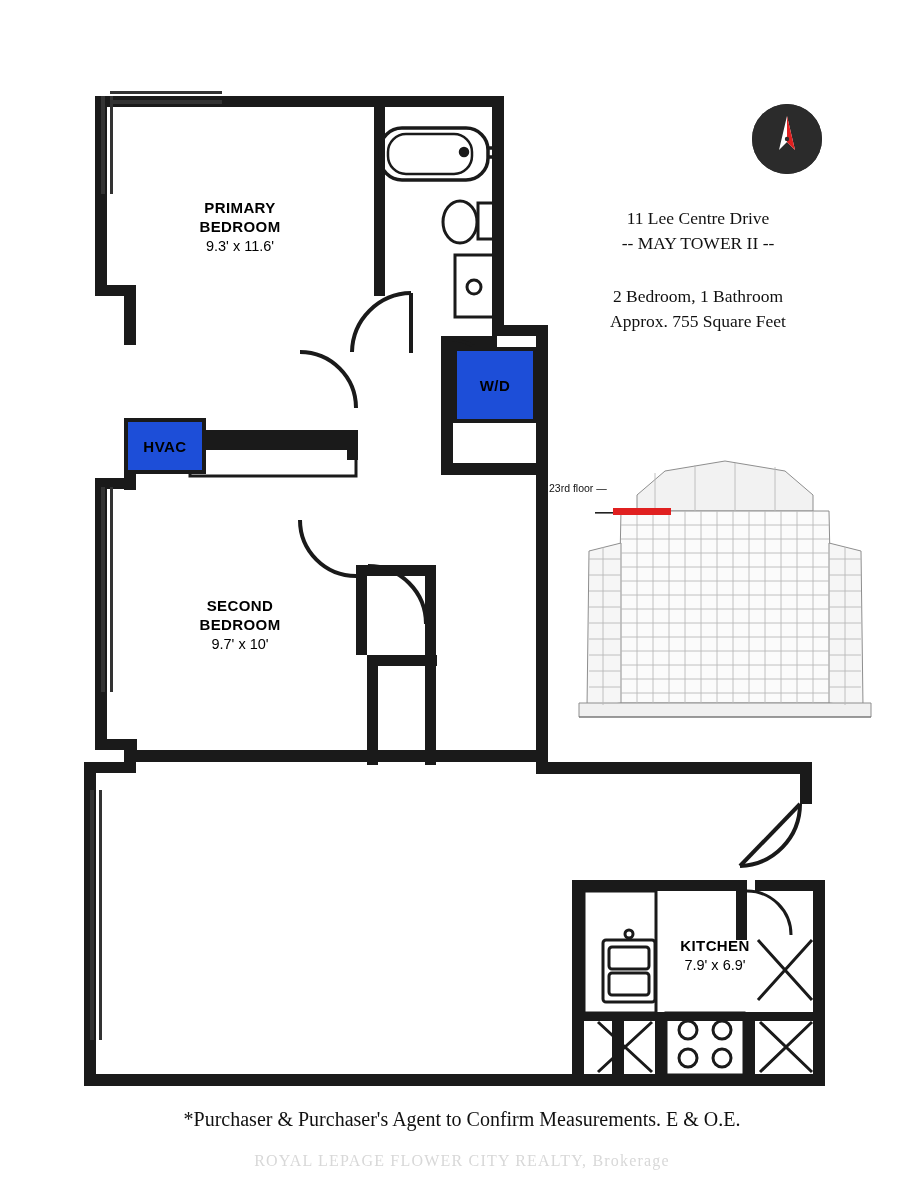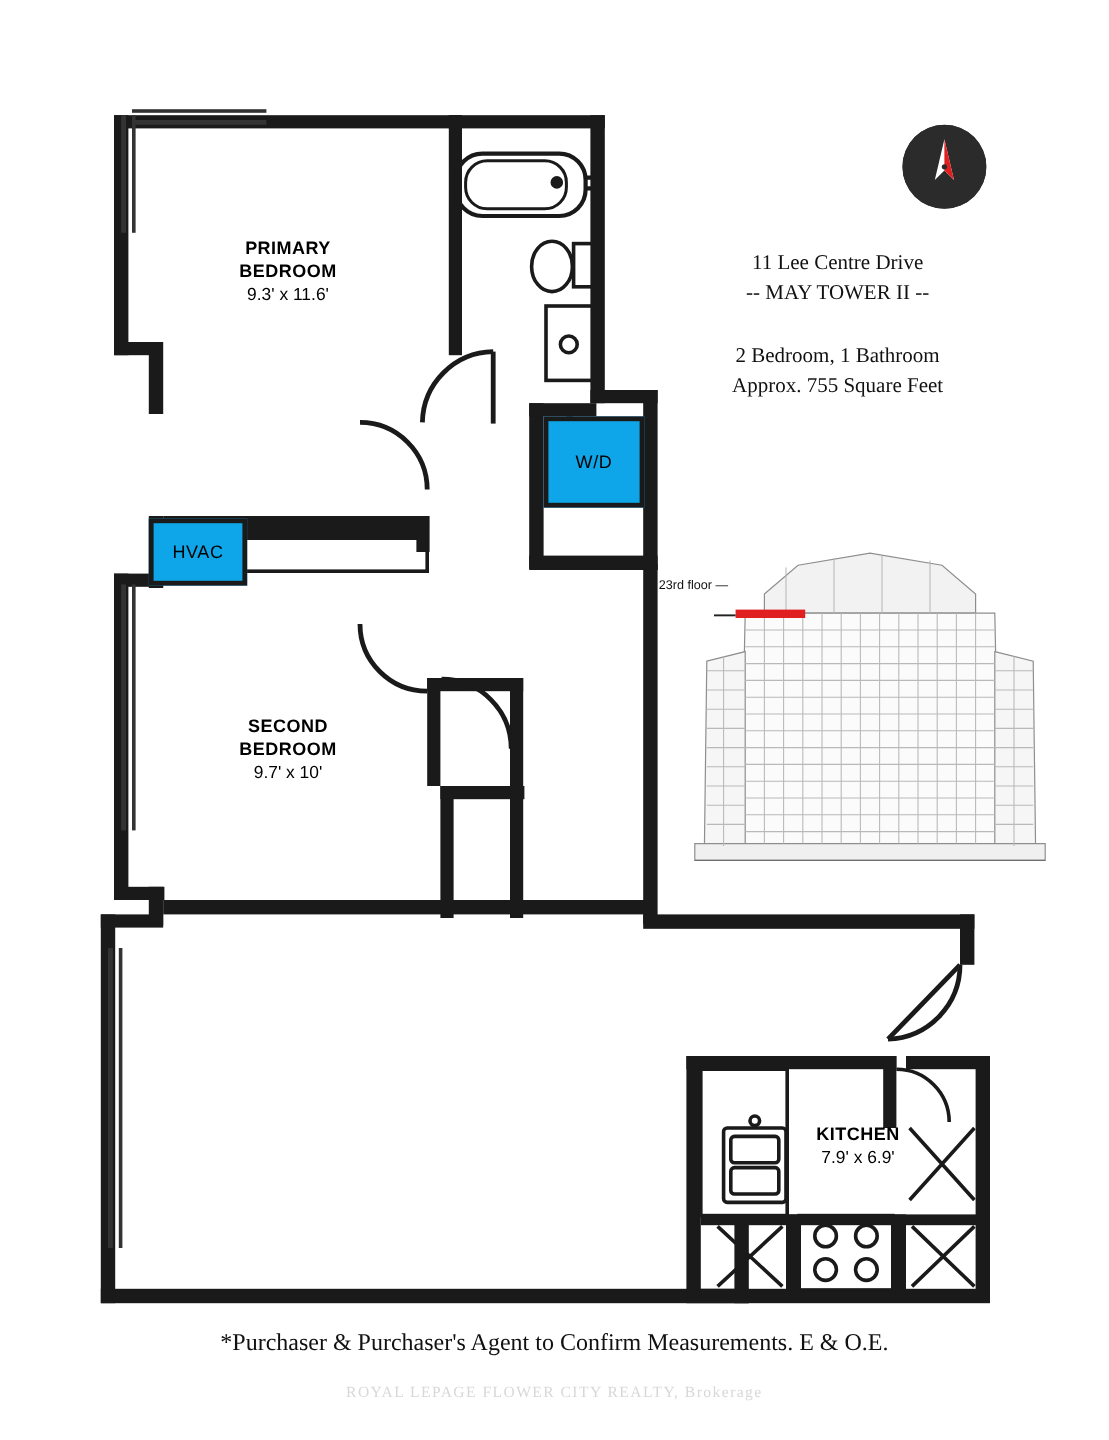--- a/index.html
+++ b/index.html
@@ -44,11 +44,11 @@
   .box-label {
     position: absolute;
     border: 4px solid #1a1a1a;
-    background: #0ea5e9;
+    background: #1d4ed8;
     display: flex;
     align-items: center;
     justify-content: center;
-    font-weight: normal;
+    font-weight: bold;
     font-size: 15px;
     letter-spacing: .5px;
   }

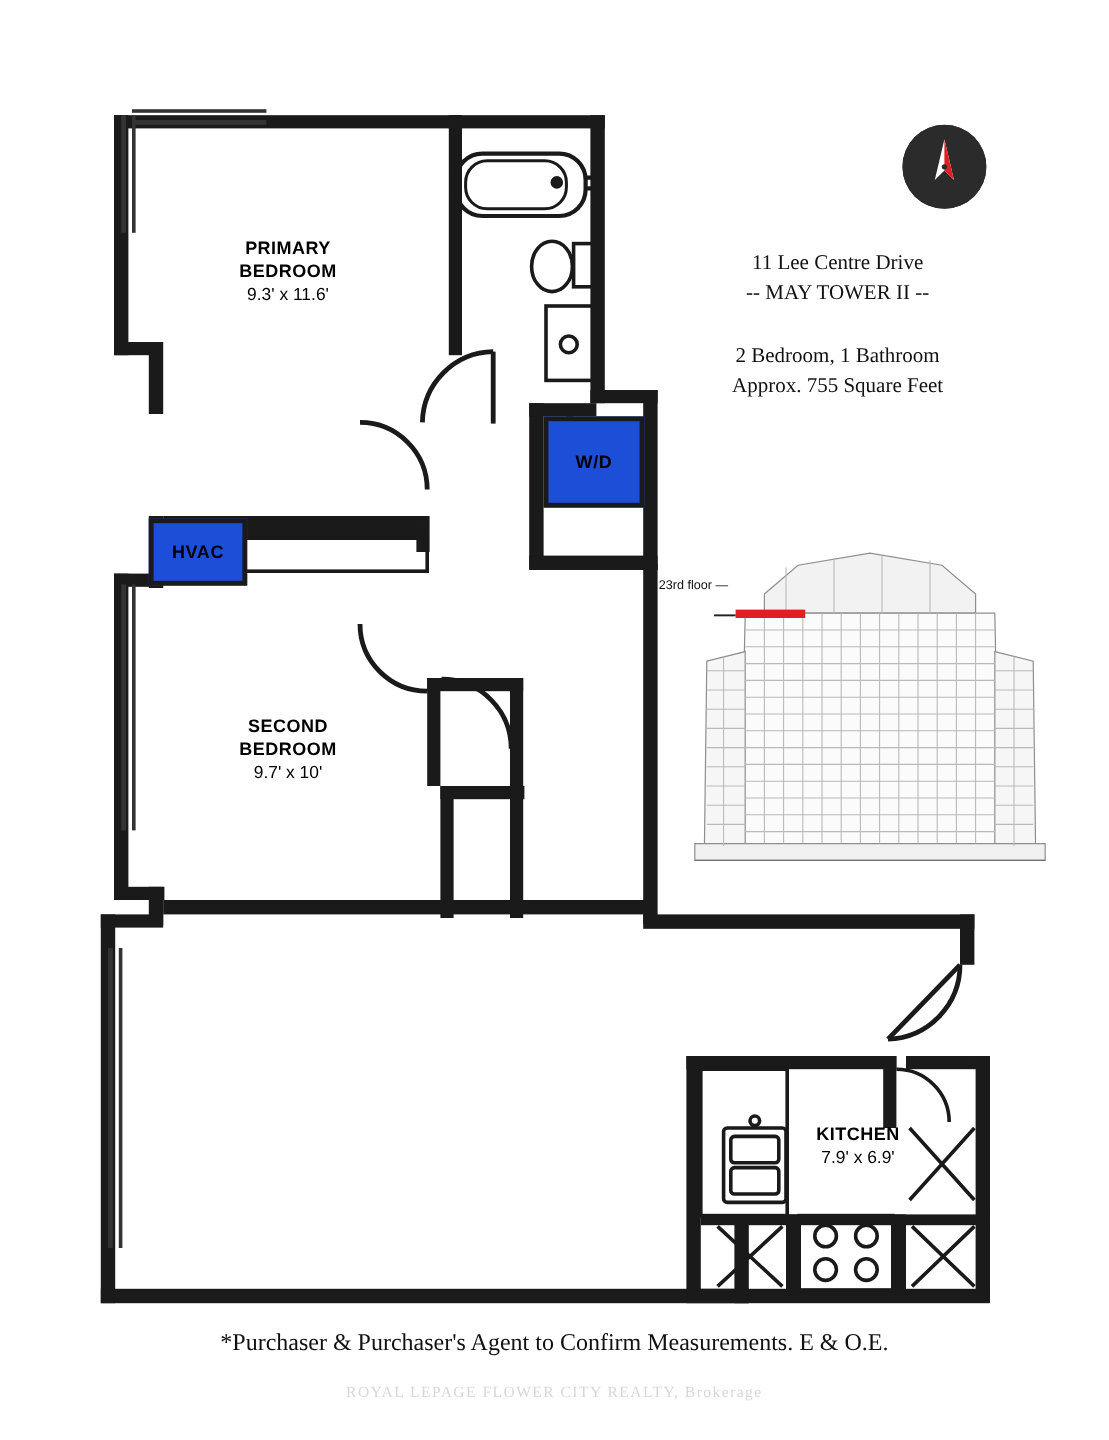--- a/index.html
+++ b/index.html
@@ -305,7 +305,7 @@
     <span class="dims">7.9' x 6.9'</span>
   </div>
 
-  <div class="box-label" style="left:124px; top:432px; width:74px; height:48px;">
+  <div class="box-label" style="left:124px; top:418px; width:74px; height:48px;">
     <span>HVAC</span>
   </div>
 

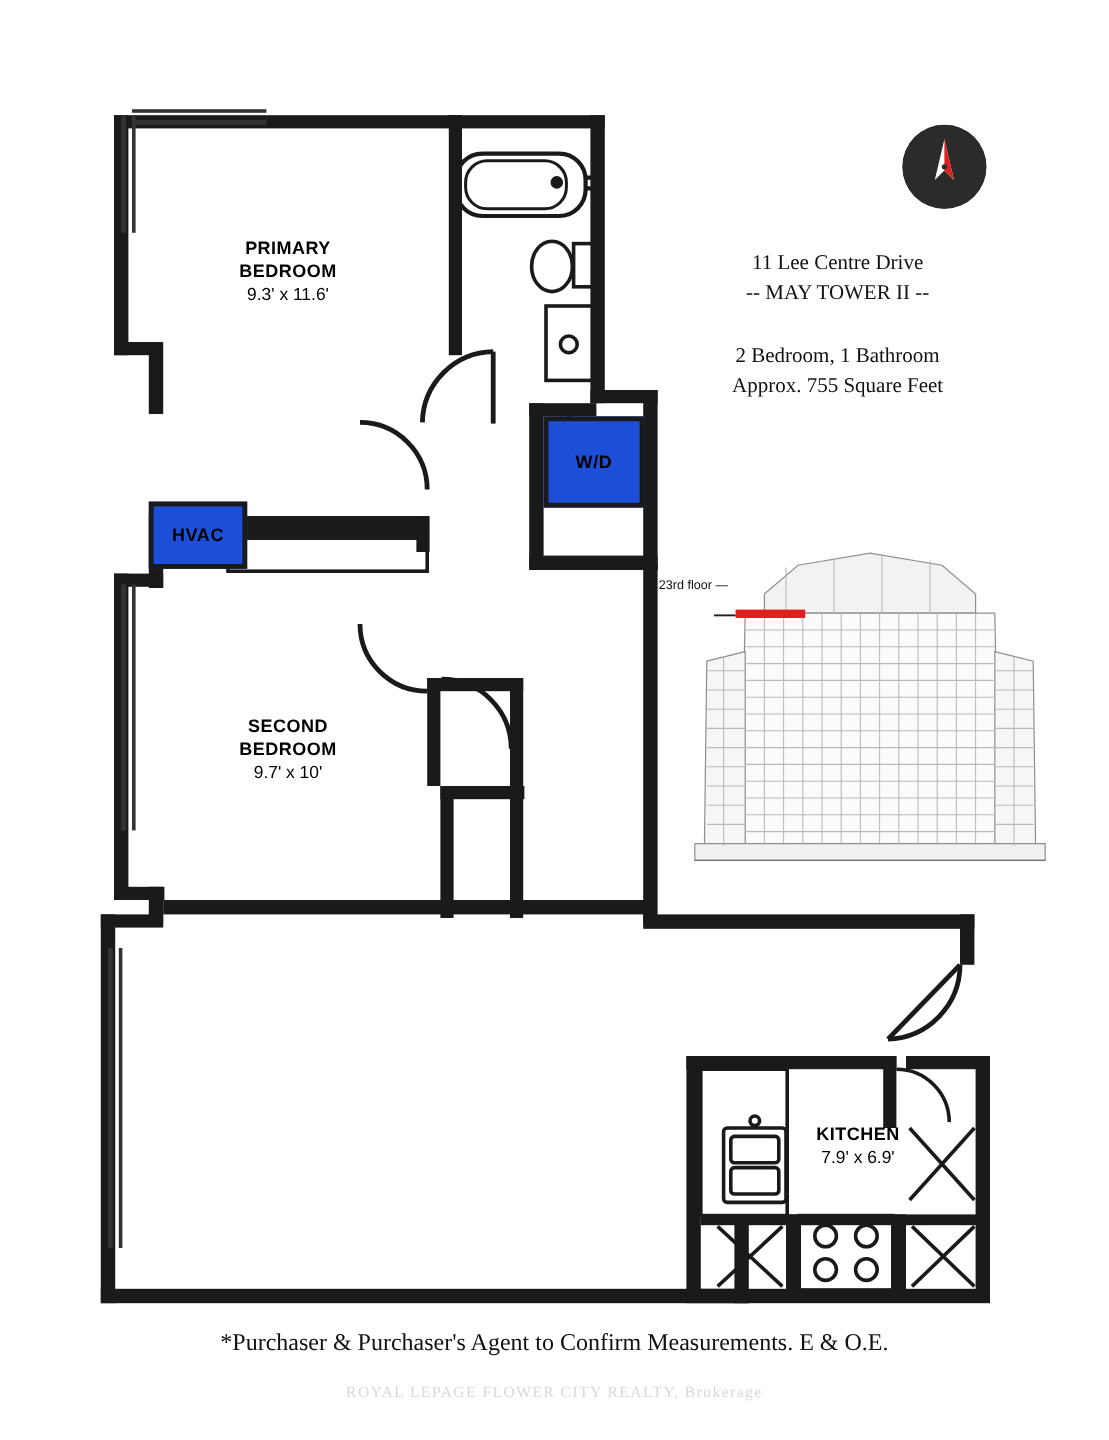--- a/index.html
+++ b/index.html
@@ -91,7 +91,7 @@
     width: 100%;
     text-align: center;
     font-family: "Liberation Serif", serif;
-    font-size: 13px;
+    font-size: 16px;
     letter-spacing: 1.2px;
     color: #d8d8d8;
   }

